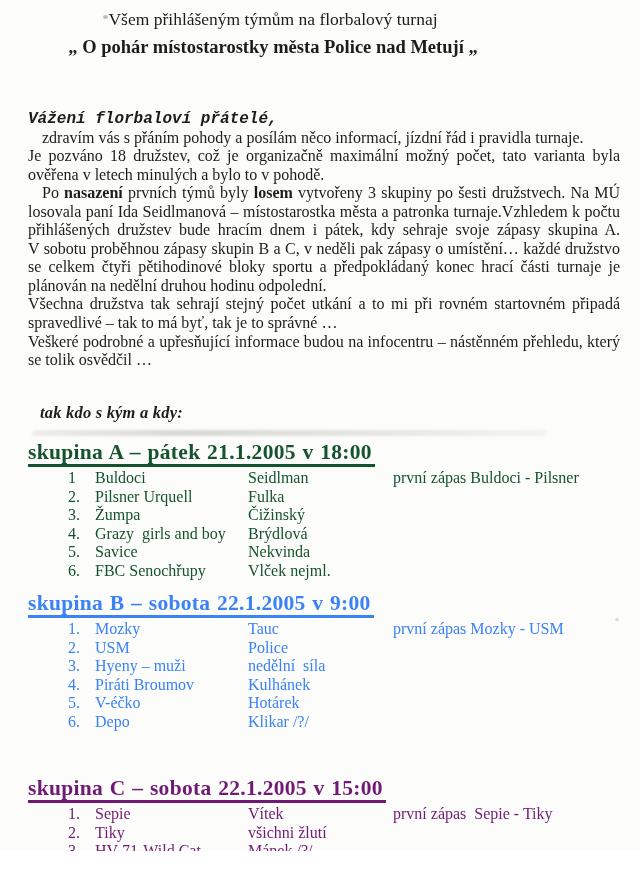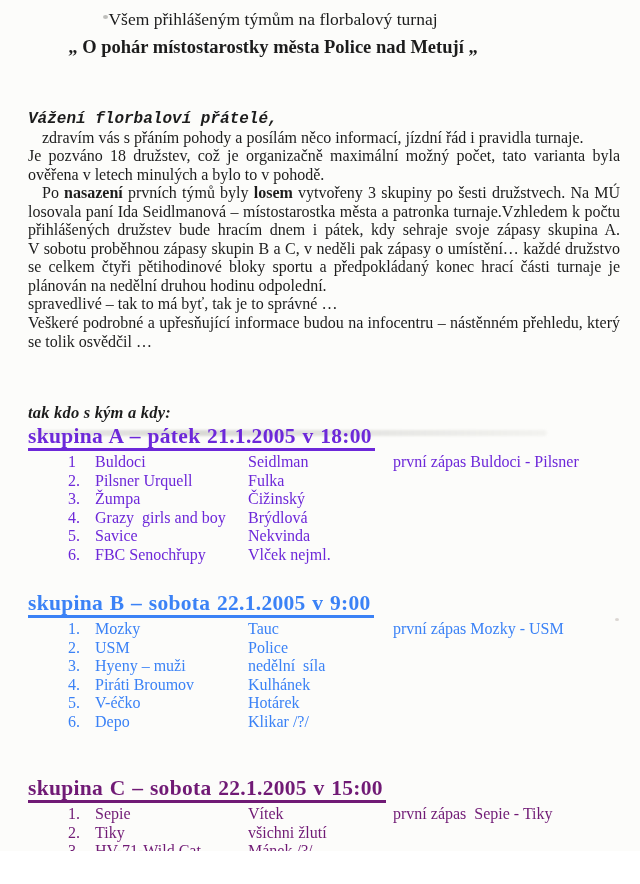--- a/index.html
+++ b/index.html
@@ -85,6 +85,7 @@
       <div class="bline just"><span>V sobotu proběhnou zápasy skupin B a C, v neděli pak zápasy o umístění… každé družstvo</span></div>
       <div class="bline just"><span>se celkem čtyři pětihodinové bloky sportu a předpokládaný konec hrací části turnaje je</span></div>
       <div class="bline"><span>plánován na nedělní druhou hodinu odpolední.</span></div>
+      <div class="bline just"><span>Všechna družstva tak sehrají stejný počet utkání a to mi při rovném startovném připadá</span></div>
       <div class="bline"><span>spravedlivé – tak to má byť, tak je to správné …</span></div>
       <div class="bline just"><span>Veškeré podrobné a upřesňující informace budou na infocentru – nástěnném přehledu, který</span></div>
       <div class="bline"><span>se tolik osvědčil …</span></div>

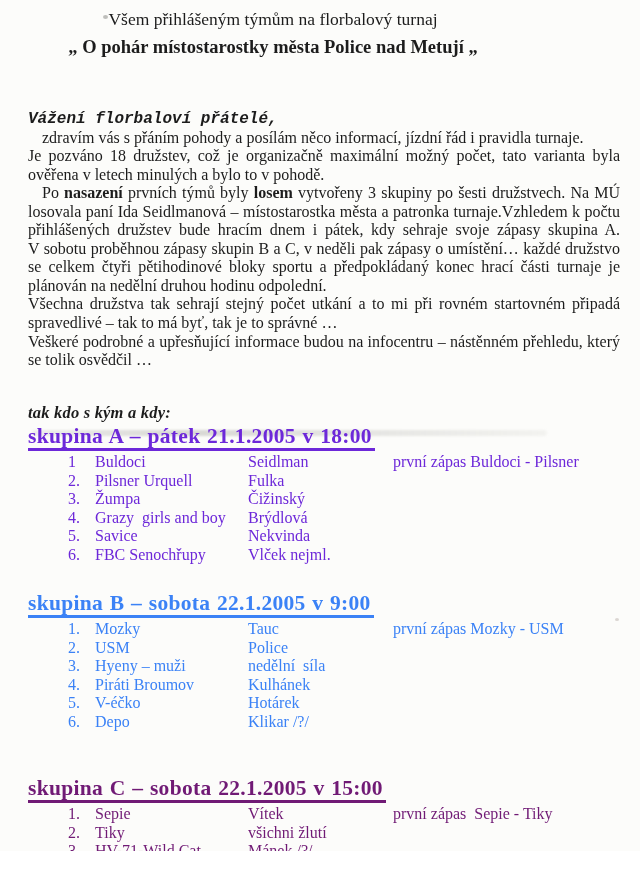--- a/index.html
+++ b/index.html
@@ -38,7 +38,7 @@
   .bline.ind{padding-left:14px;}
 
   .question{
-    position:absolute;top:403px;left:28px;
+    position:absolute;top:403px;left:40px;
     font-size:16.5px;font-weight:bold;font-style:italic;letter-spacing:.2px;
   }
 

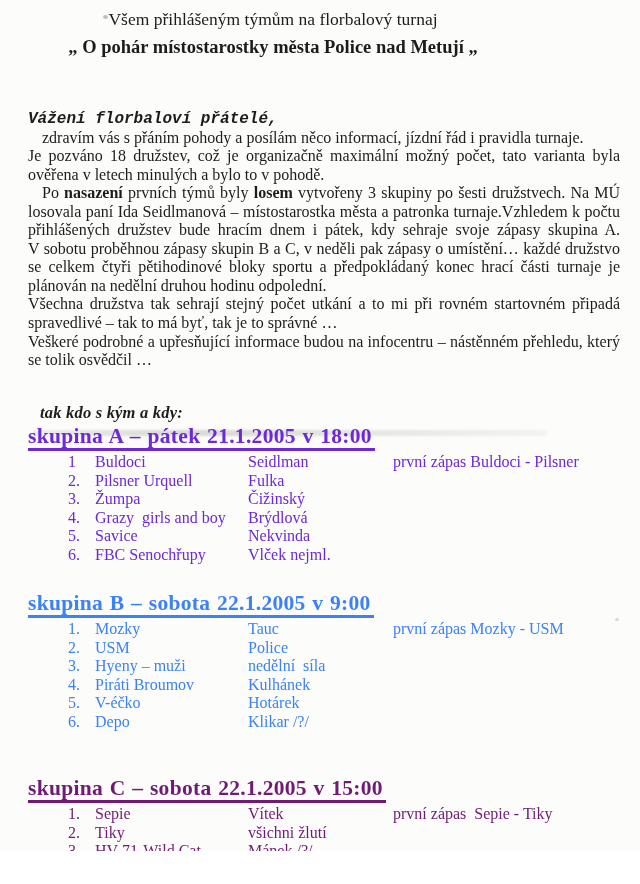--- a/index.html
+++ b/index.html
@@ -44,7 +44,7 @@
 
   
   .group{position:absolute;left:28px;width:586px;}
-  .group-a{top:425px;color:#6d28d9;}
+  .group-a{top:441px;color:#14532d;}
   .group-b{top:592px;color:#3b82f6;}
   .group-c{top:777px;color:#701a75;}
   .g-heading{

